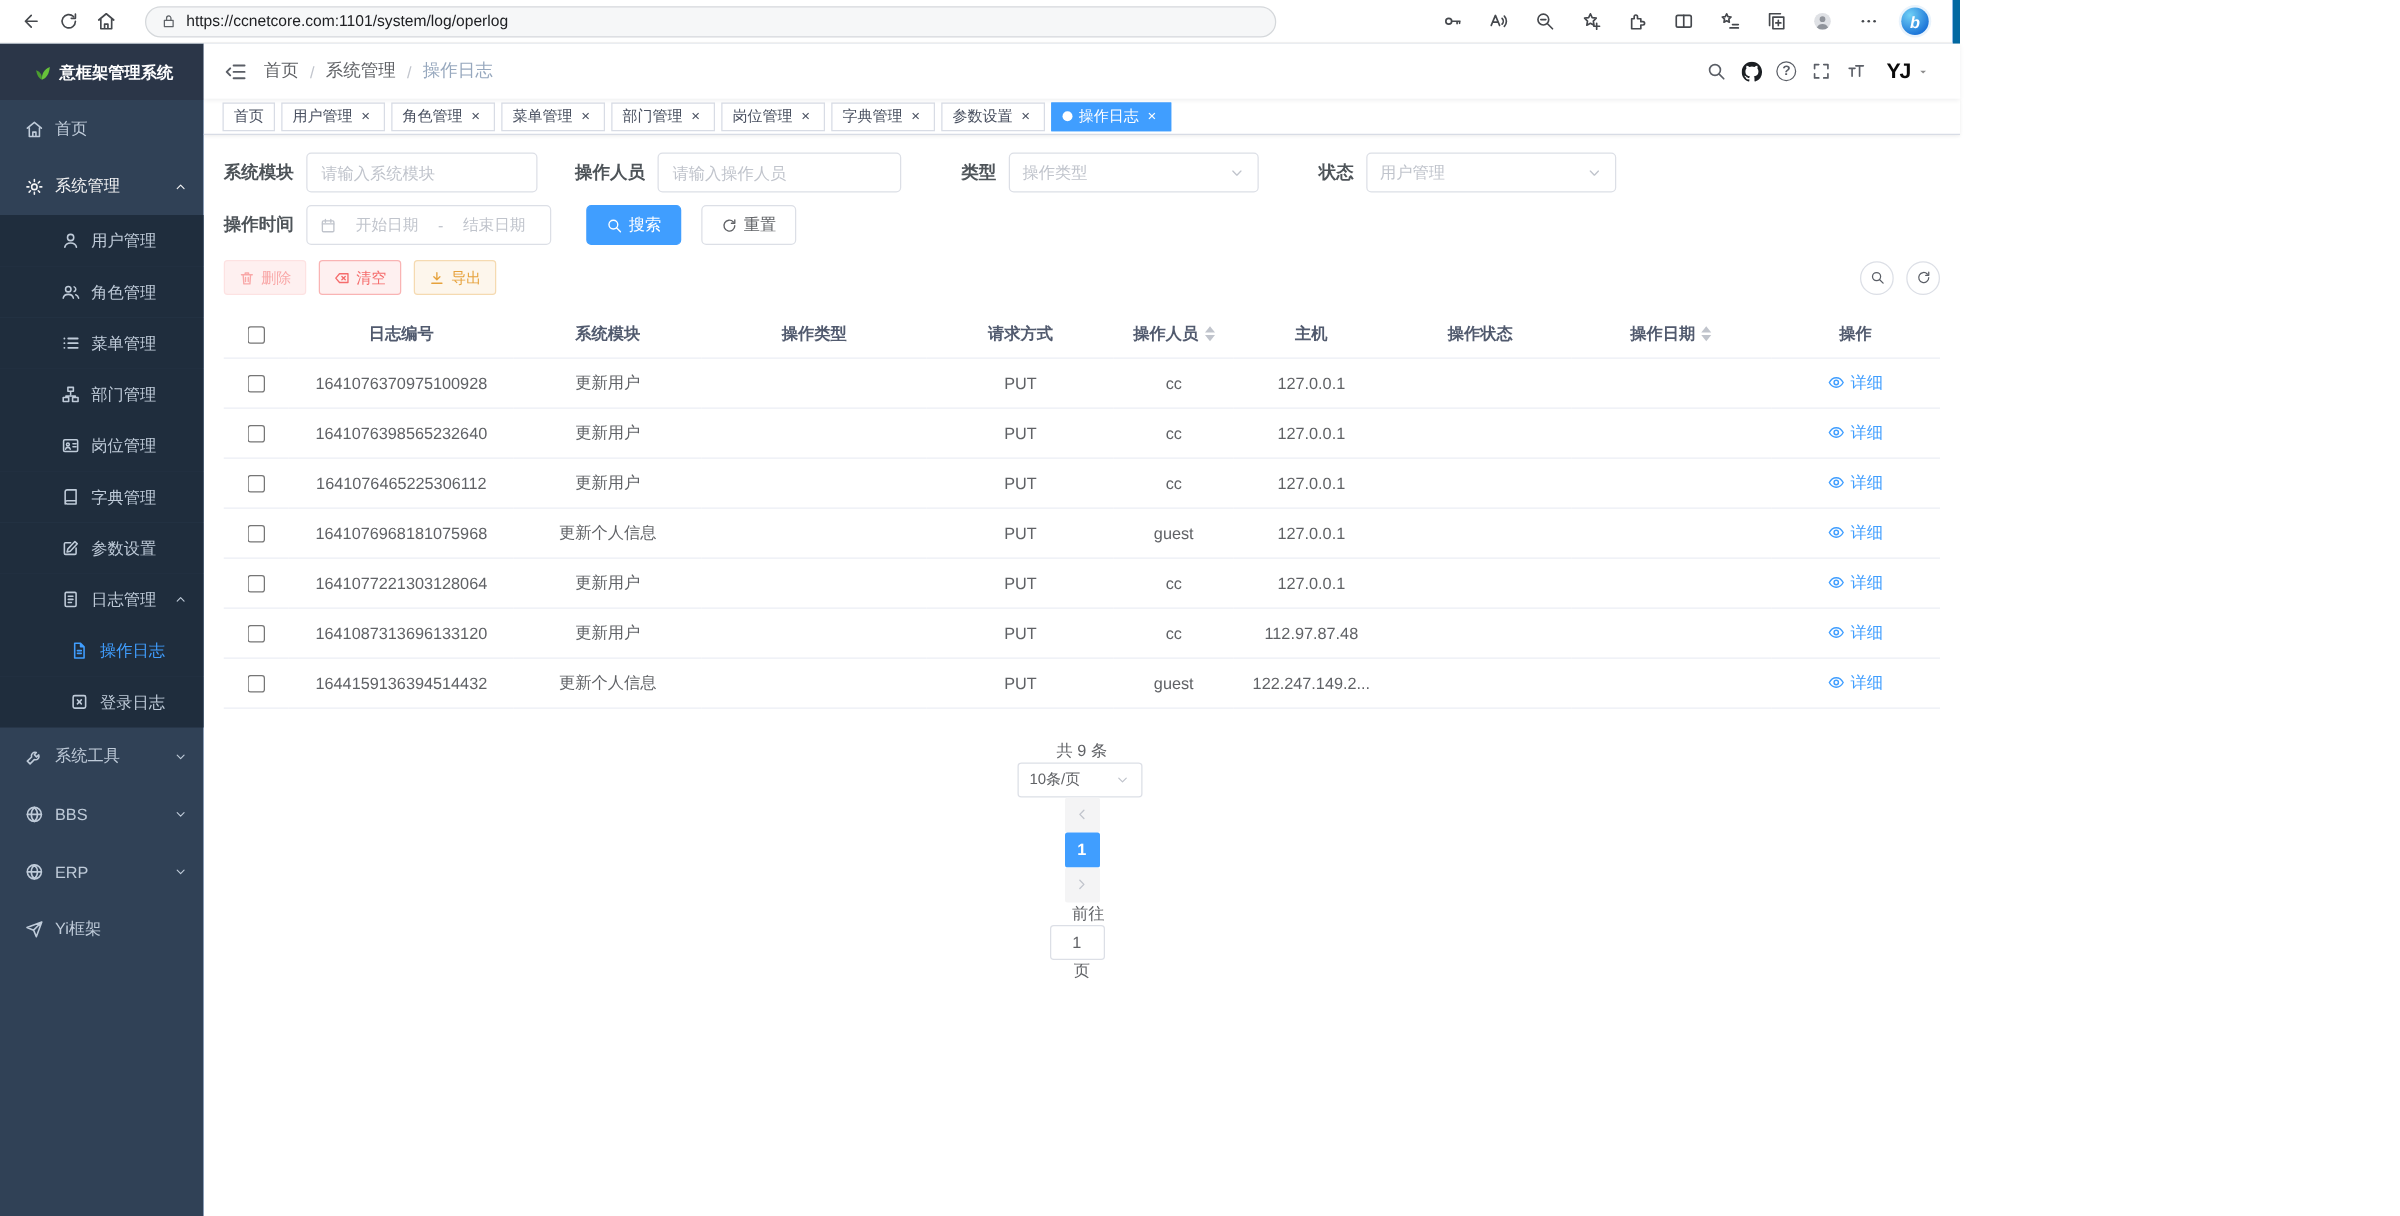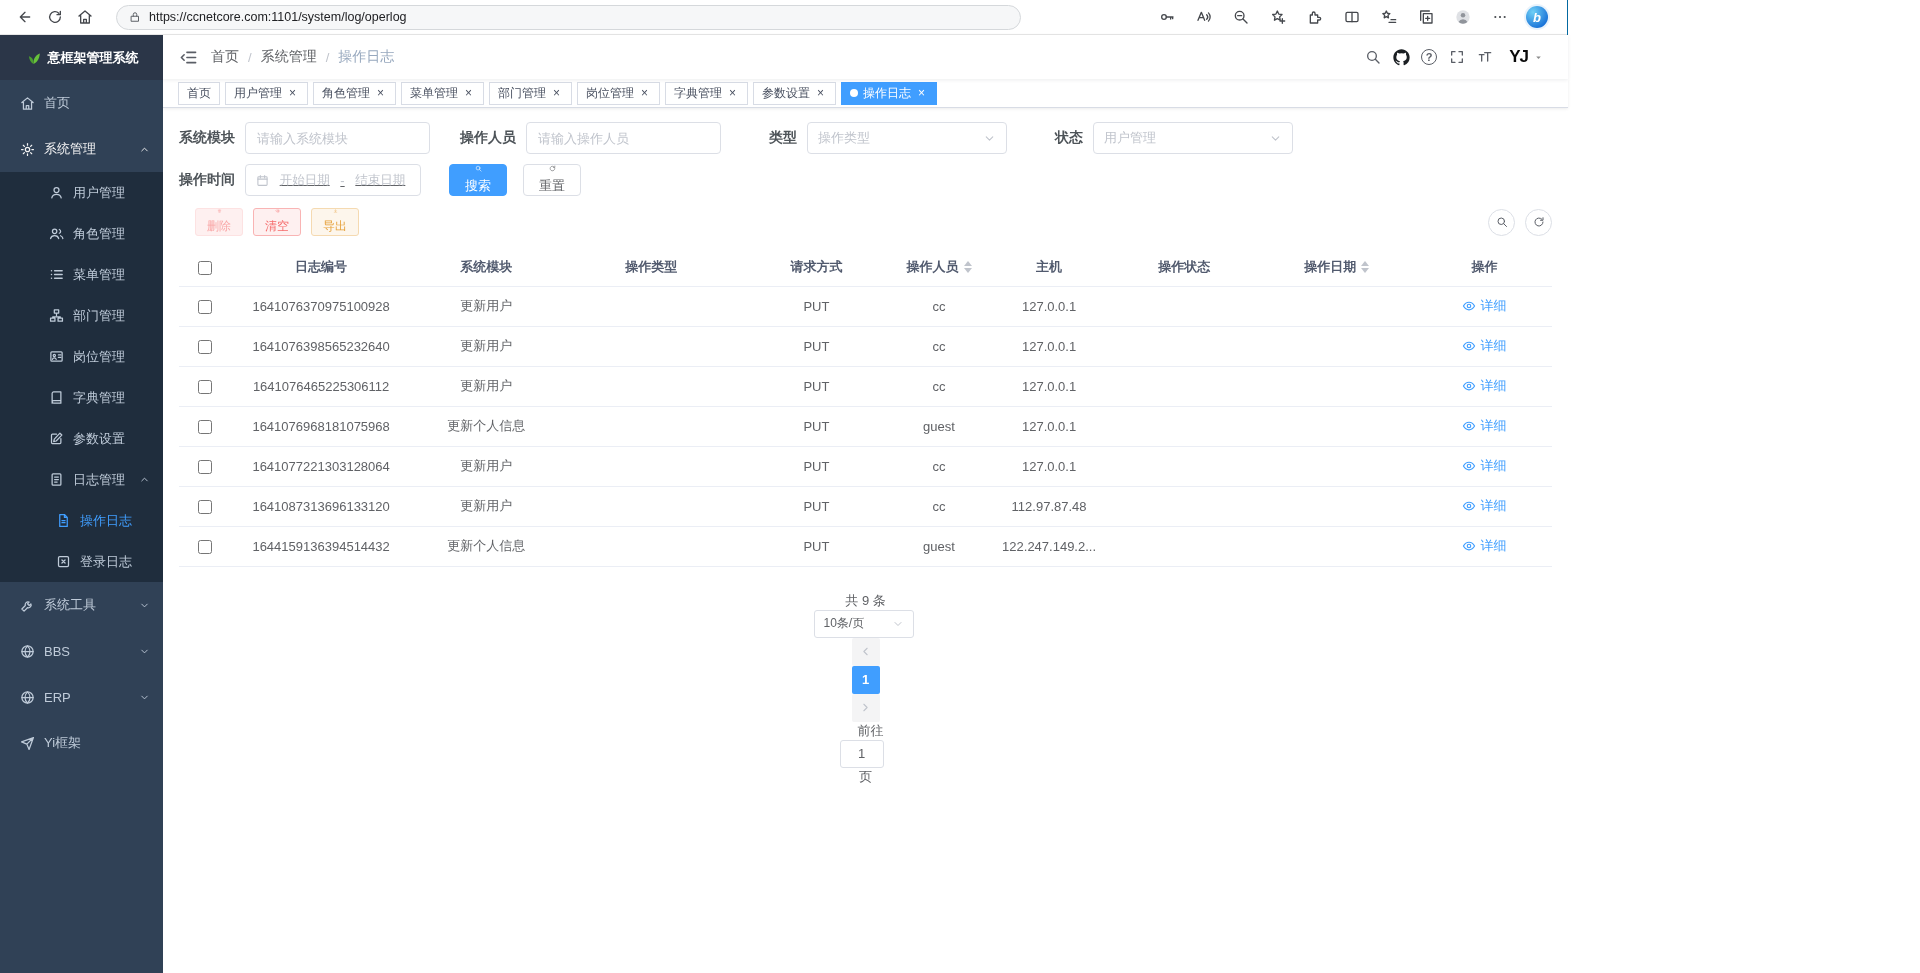--- a/index.html
+++ b/index.html
@@ -10,7 +10,7 @@
   .icf { fill:currentColor; stroke:none; }
 
   .canvas { position:relative; width:1920px; height:973px; background:#fff; overflow:hidden; }
-  .bwin { position:absolute; top:0; left:0; width:1568px; height:973px; background:#3b82f6; border-right:1px solid #0369a1; }
+  .bwin { position:absolute; top:0; left:0; width:1568px; height:973px; background:#3b82f6; border-right:6px solid #0369a1; }
 
   
   .bbar { height:35px; display:flex; align-items:center; padding:0 10px; background:#fff; border-bottom:1px solid #e7e7e7; }

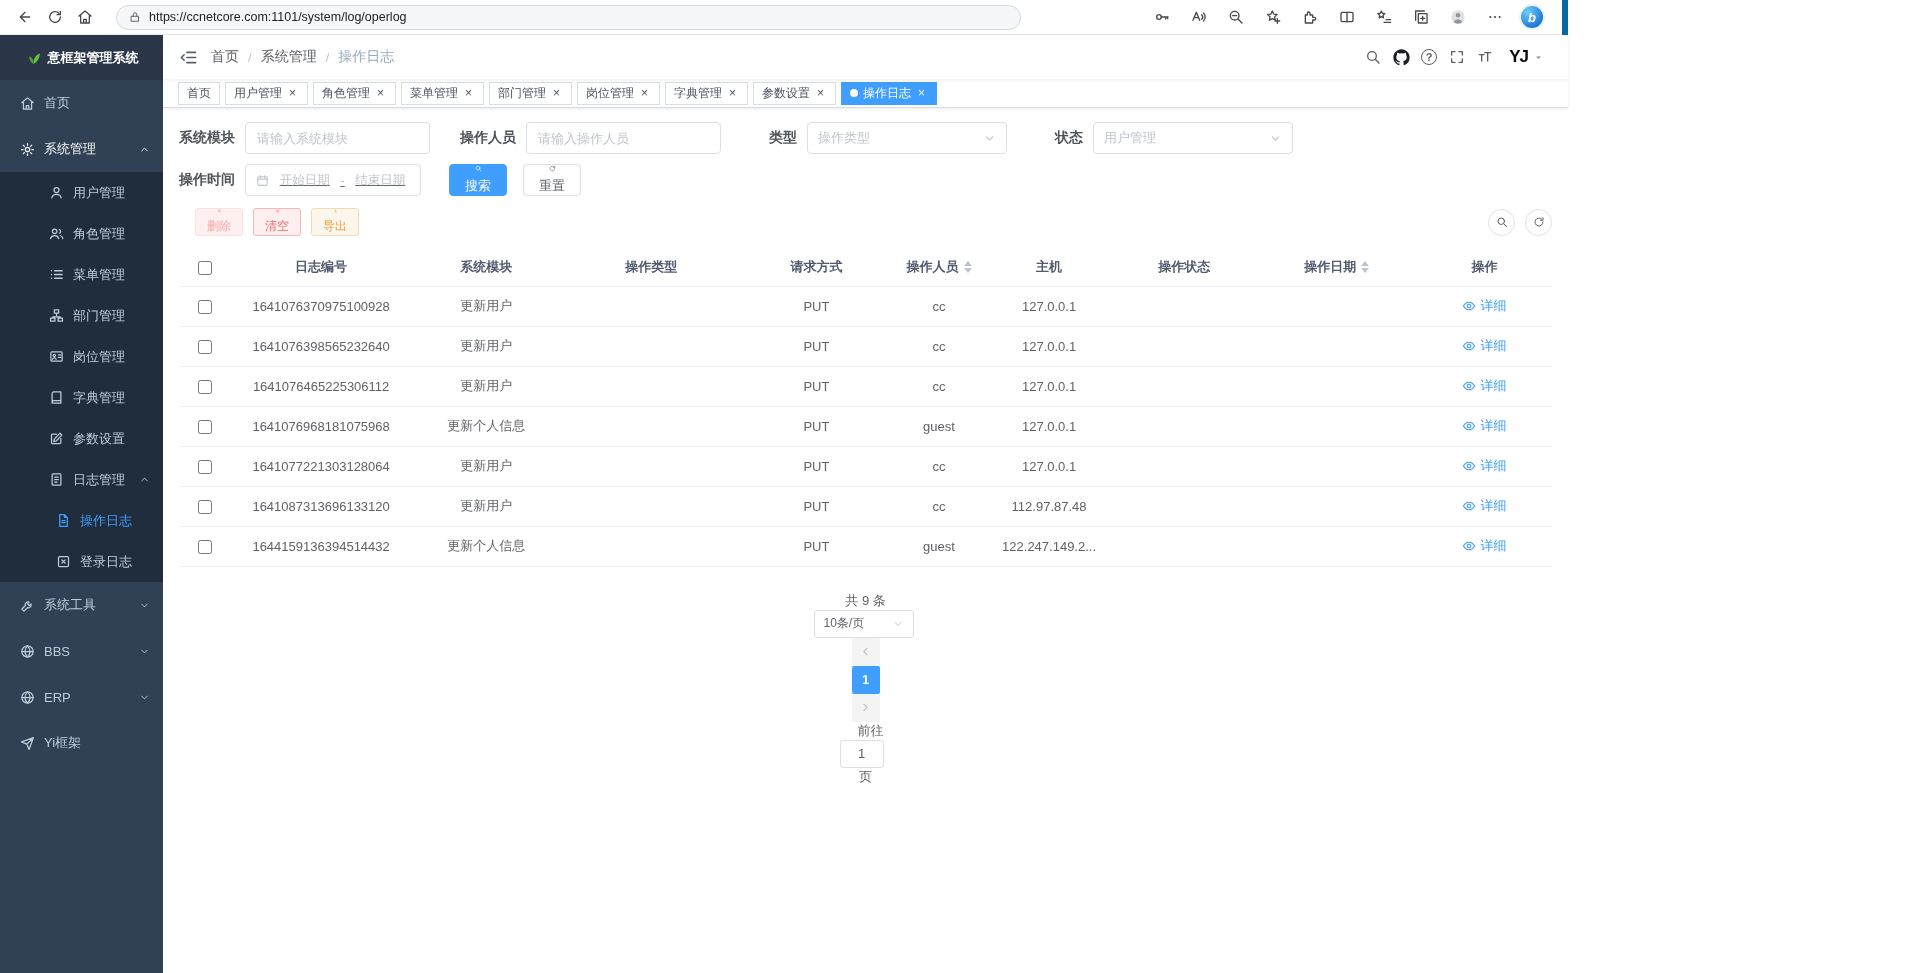--- a/index.html
+++ b/index.html
@@ -75,7 +75,7 @@
   .fselect { justify-content:space-between; cursor:pointer; }
   .ph { color:#c0c4cc; }
   .fselect .ic, .daterange .ic { width:13px; height:13px; color:#c0c4cc; flex:none; }
-  .daterange { width:176px; cursor:pointer;text-decoration:underline; }
+  .daterange { width:196px; cursor:pointer; }
   .daterange .ph { flex:1; text-align:center; font-size:12.5px; white-space:nowrap; }
   .rsep { color:#c0c4cc; }
   .ml30{margin-left:30px} .ml48{margin-left:48px} .ml28{margin-left:28px} .ml16{margin-left:16px}

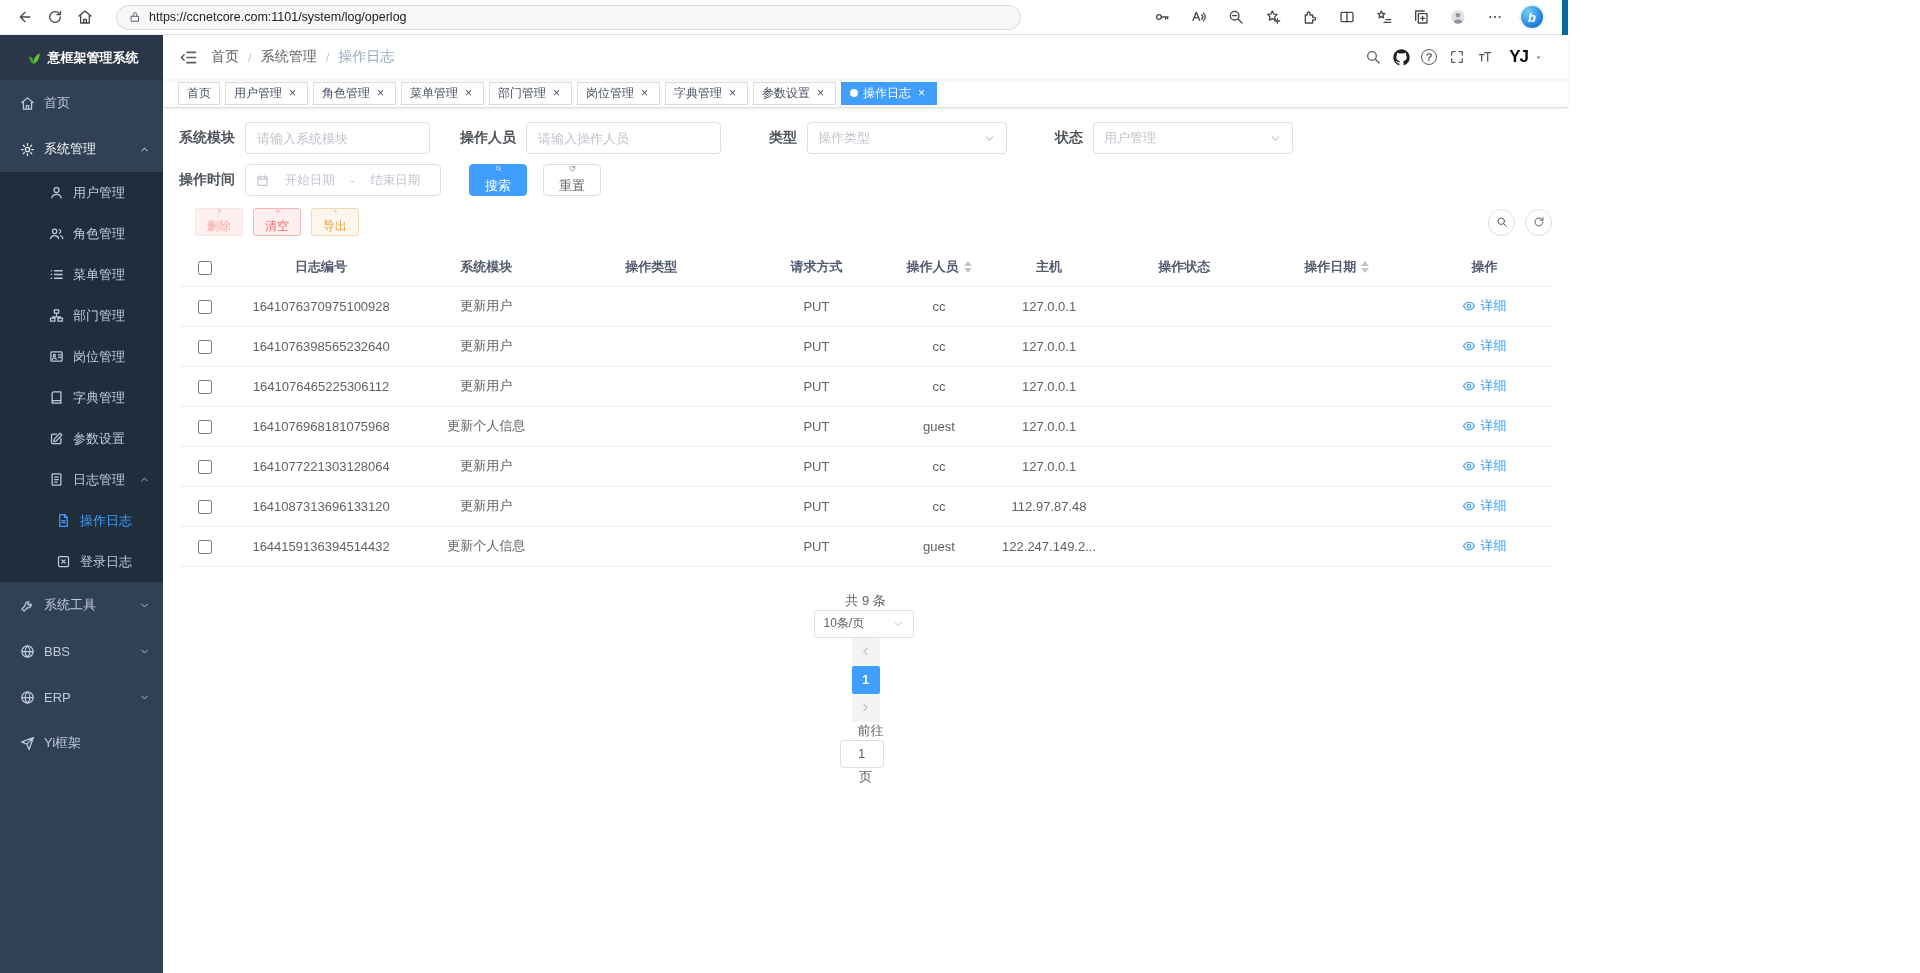--- a/index.html
+++ b/index.html
@@ -80,7 +80,7 @@
   .rsep { color:#c0c4cc; }
   .ml30{margin-left:30px} .ml48{margin-left:48px} .ml28{margin-left:28px} .ml16{margin-left:16px}
 
-  .btn { height:32px; display:inline-flex; align-items:center; justify-content:center; gap:5px; border-radius:4px; border:1px solid #dcdfe6; background:#fff; color:#606266; font-size:13px; padding:0 15px; cursor:pointer; font-family:inherit; white-space:nowrap;flex-direction:column; }
+  .btn { height:32px; display:inline-flex; align-items:center; justify-content:center; gap:5px; border-radius:4px; border:1px solid #dcdfe6; background:#fff; color:#606266; font-size:13px; padding:0 15px; cursor:pointer; font-family:inherit; white-space:nowrap; }
   .btn svg { width:13px; height:13px; }
   .btn-primary { background:#409eff; border-color:#409eff; color:#fff; }
   .btn-sm { height:28px; padding:0 11px; font-size:12px; border-radius:3px; }

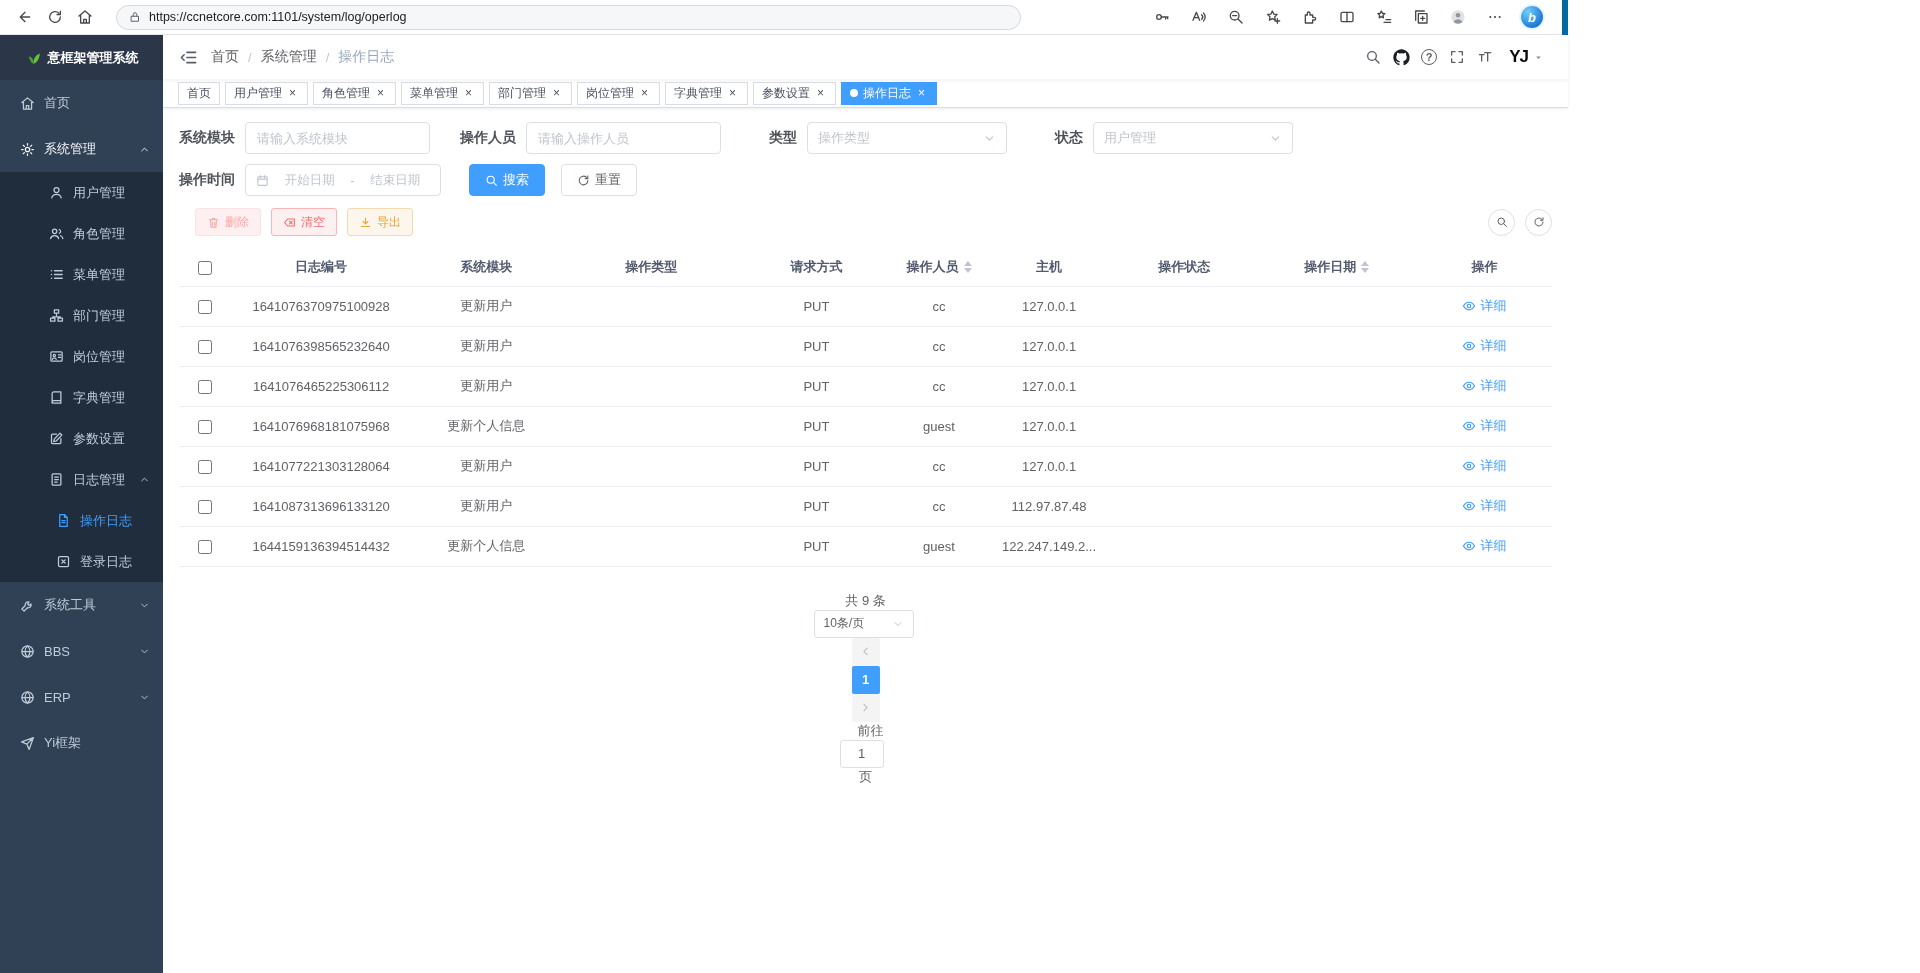--- a/index.html
+++ b/index.html
@@ -88,7 +88,7 @@
   .btn-danger { background:#fef0f0; border-color:#f9b4b4; color:#f56c6c; }
   .btn-warn { background:#fdf6ec; border-color:#f5dab1; color:#e6a23c; }
 
-  .toolbar { margin-top:12px; display:flex; align-items:center; gap:10px;margin-left:16px; }
+  .toolbar { margin-top:12px; display:flex; align-items:center; gap:10px; }
   .tb-right { margin-left:auto; display:flex; align-items:center; gap:10px; }
   .circle-btn { width:27px; height:27px; border-radius:50%; border:1px solid #dcdfe6; background:#fff; color:#5a5e66; display:flex; align-items:center; justify-content:center; cursor:pointer; }
   .circle-btn svg { width:12px; height:12px; }

